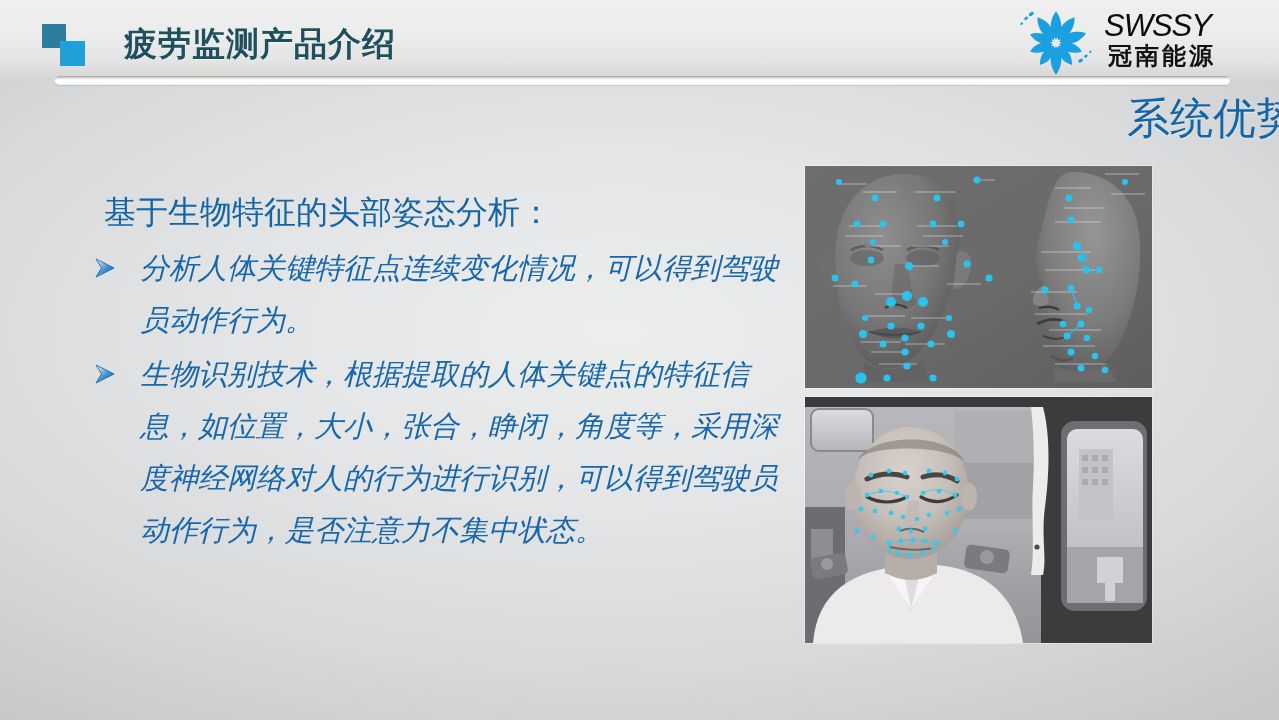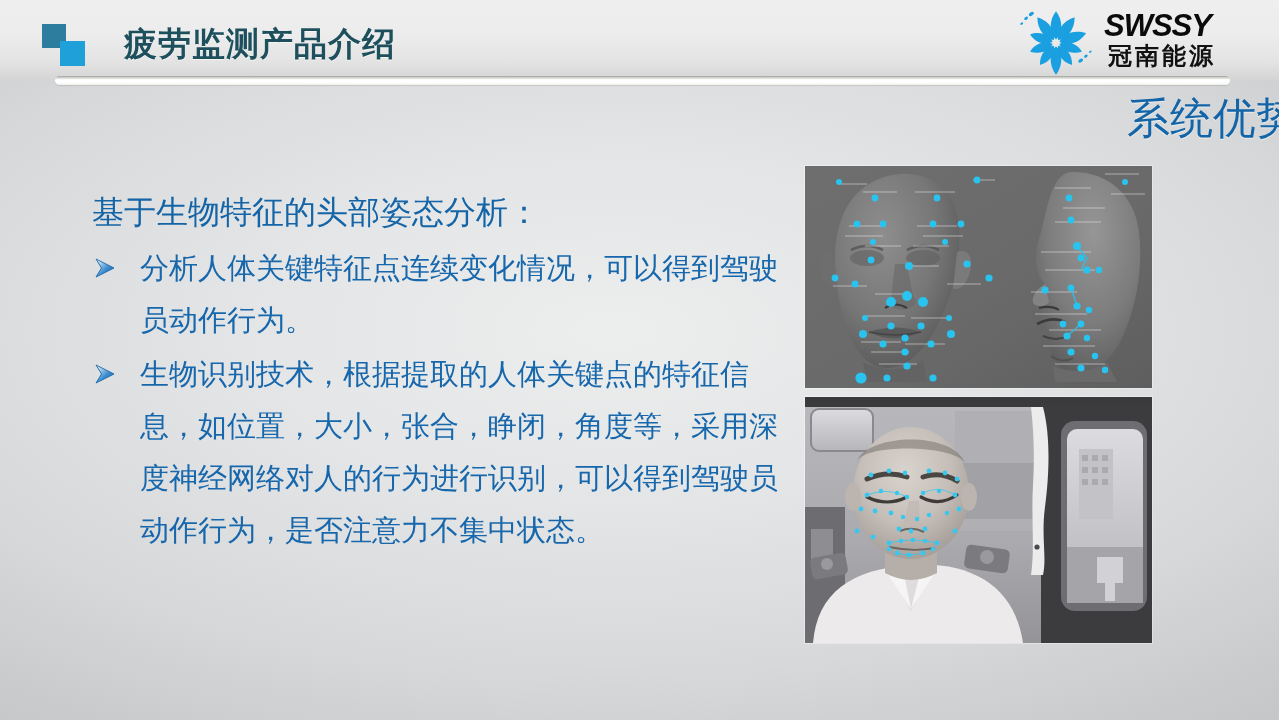--- a/index.html
+++ b/index.html
@@ -44,7 +44,7 @@
   .logo-mark{position:absolute;left:0;top:2px;width:88px;height:70px;}
   .logo-text{
     position:absolute;left:92px;top:6px;
-    font-size:31px;font-weight:bold;font-style:italic;color:#0b0b0b;
+    font-size:31px;font-weight:normal;font-style:italic;color:#0b0b0b;
     letter-spacing:-1px;line-height:1;
   }
   .logo-sub{

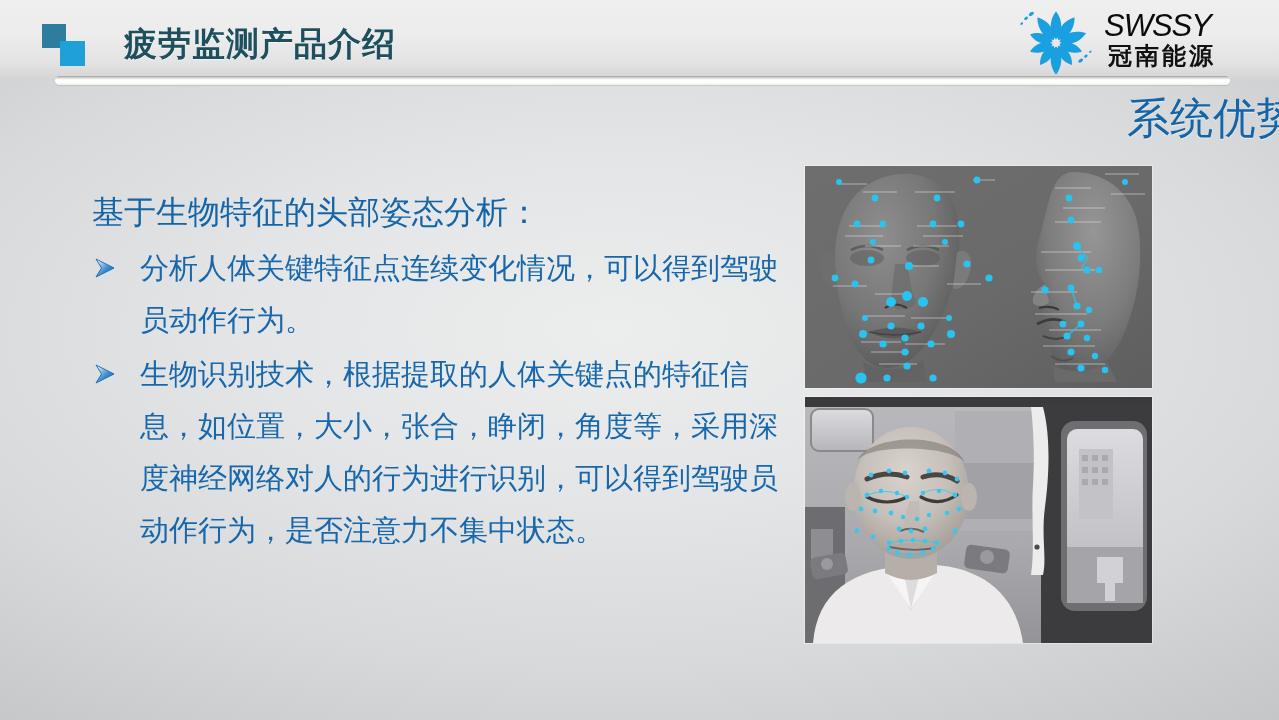--- a/index.html
+++ b/index.html
@@ -61,7 +61,7 @@
   
   .body-col{position:absolute;left:92px;top:192px;width:690px;color:#1465a7;}
   .lead{
-    font-size:32px;line-height:1.25;color:#1465a7;margin:0 0 10px 0;
+    font-size:32px;line-height:1.25;color:#1465a7;margin:0 0 10px 12px;
     white-space:nowrap;
   }
   .bullets{margin:0;padding:0;list-style:none;}

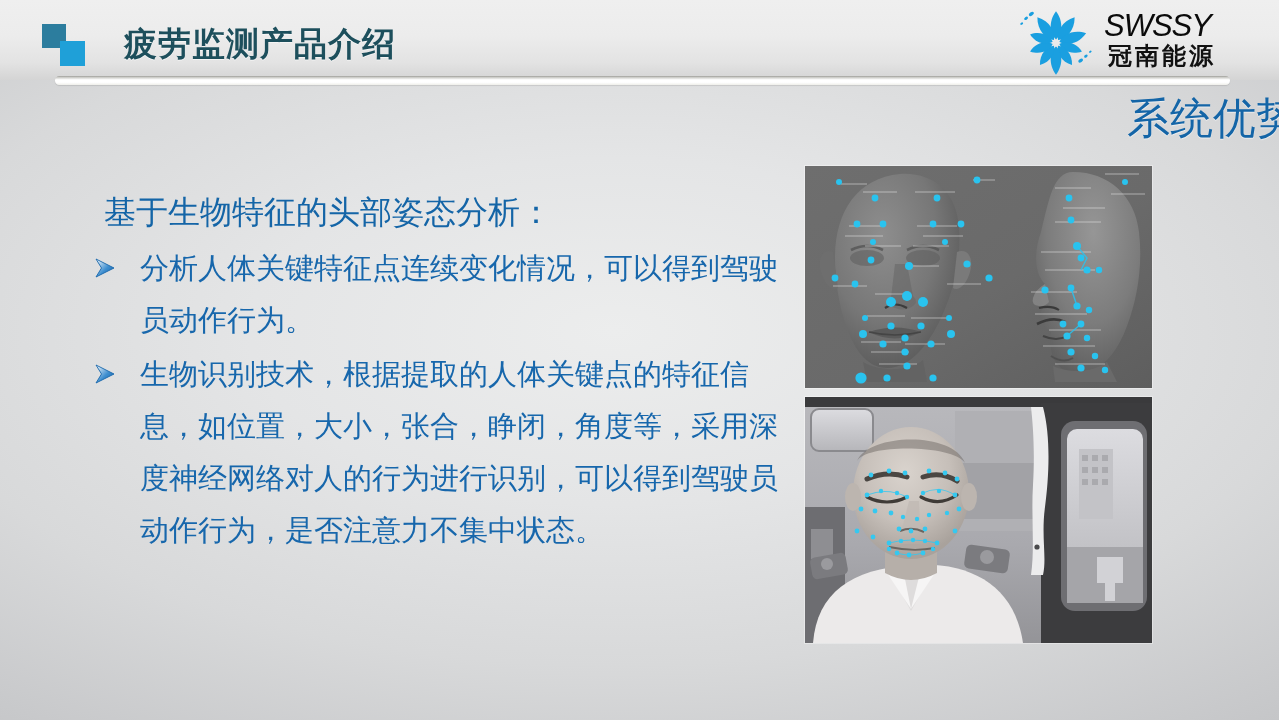--- a/index.html
+++ b/index.html
@@ -74,7 +74,7 @@
     display:flex;align-items:center;
     margin-left:-52px;
   }
-  .bullet .txt{display:block;}
+  .bullet .txt{display:block;font-style:italic;}
   
   .pic{
     position:absolute;overflow:hidden;background:#777;

